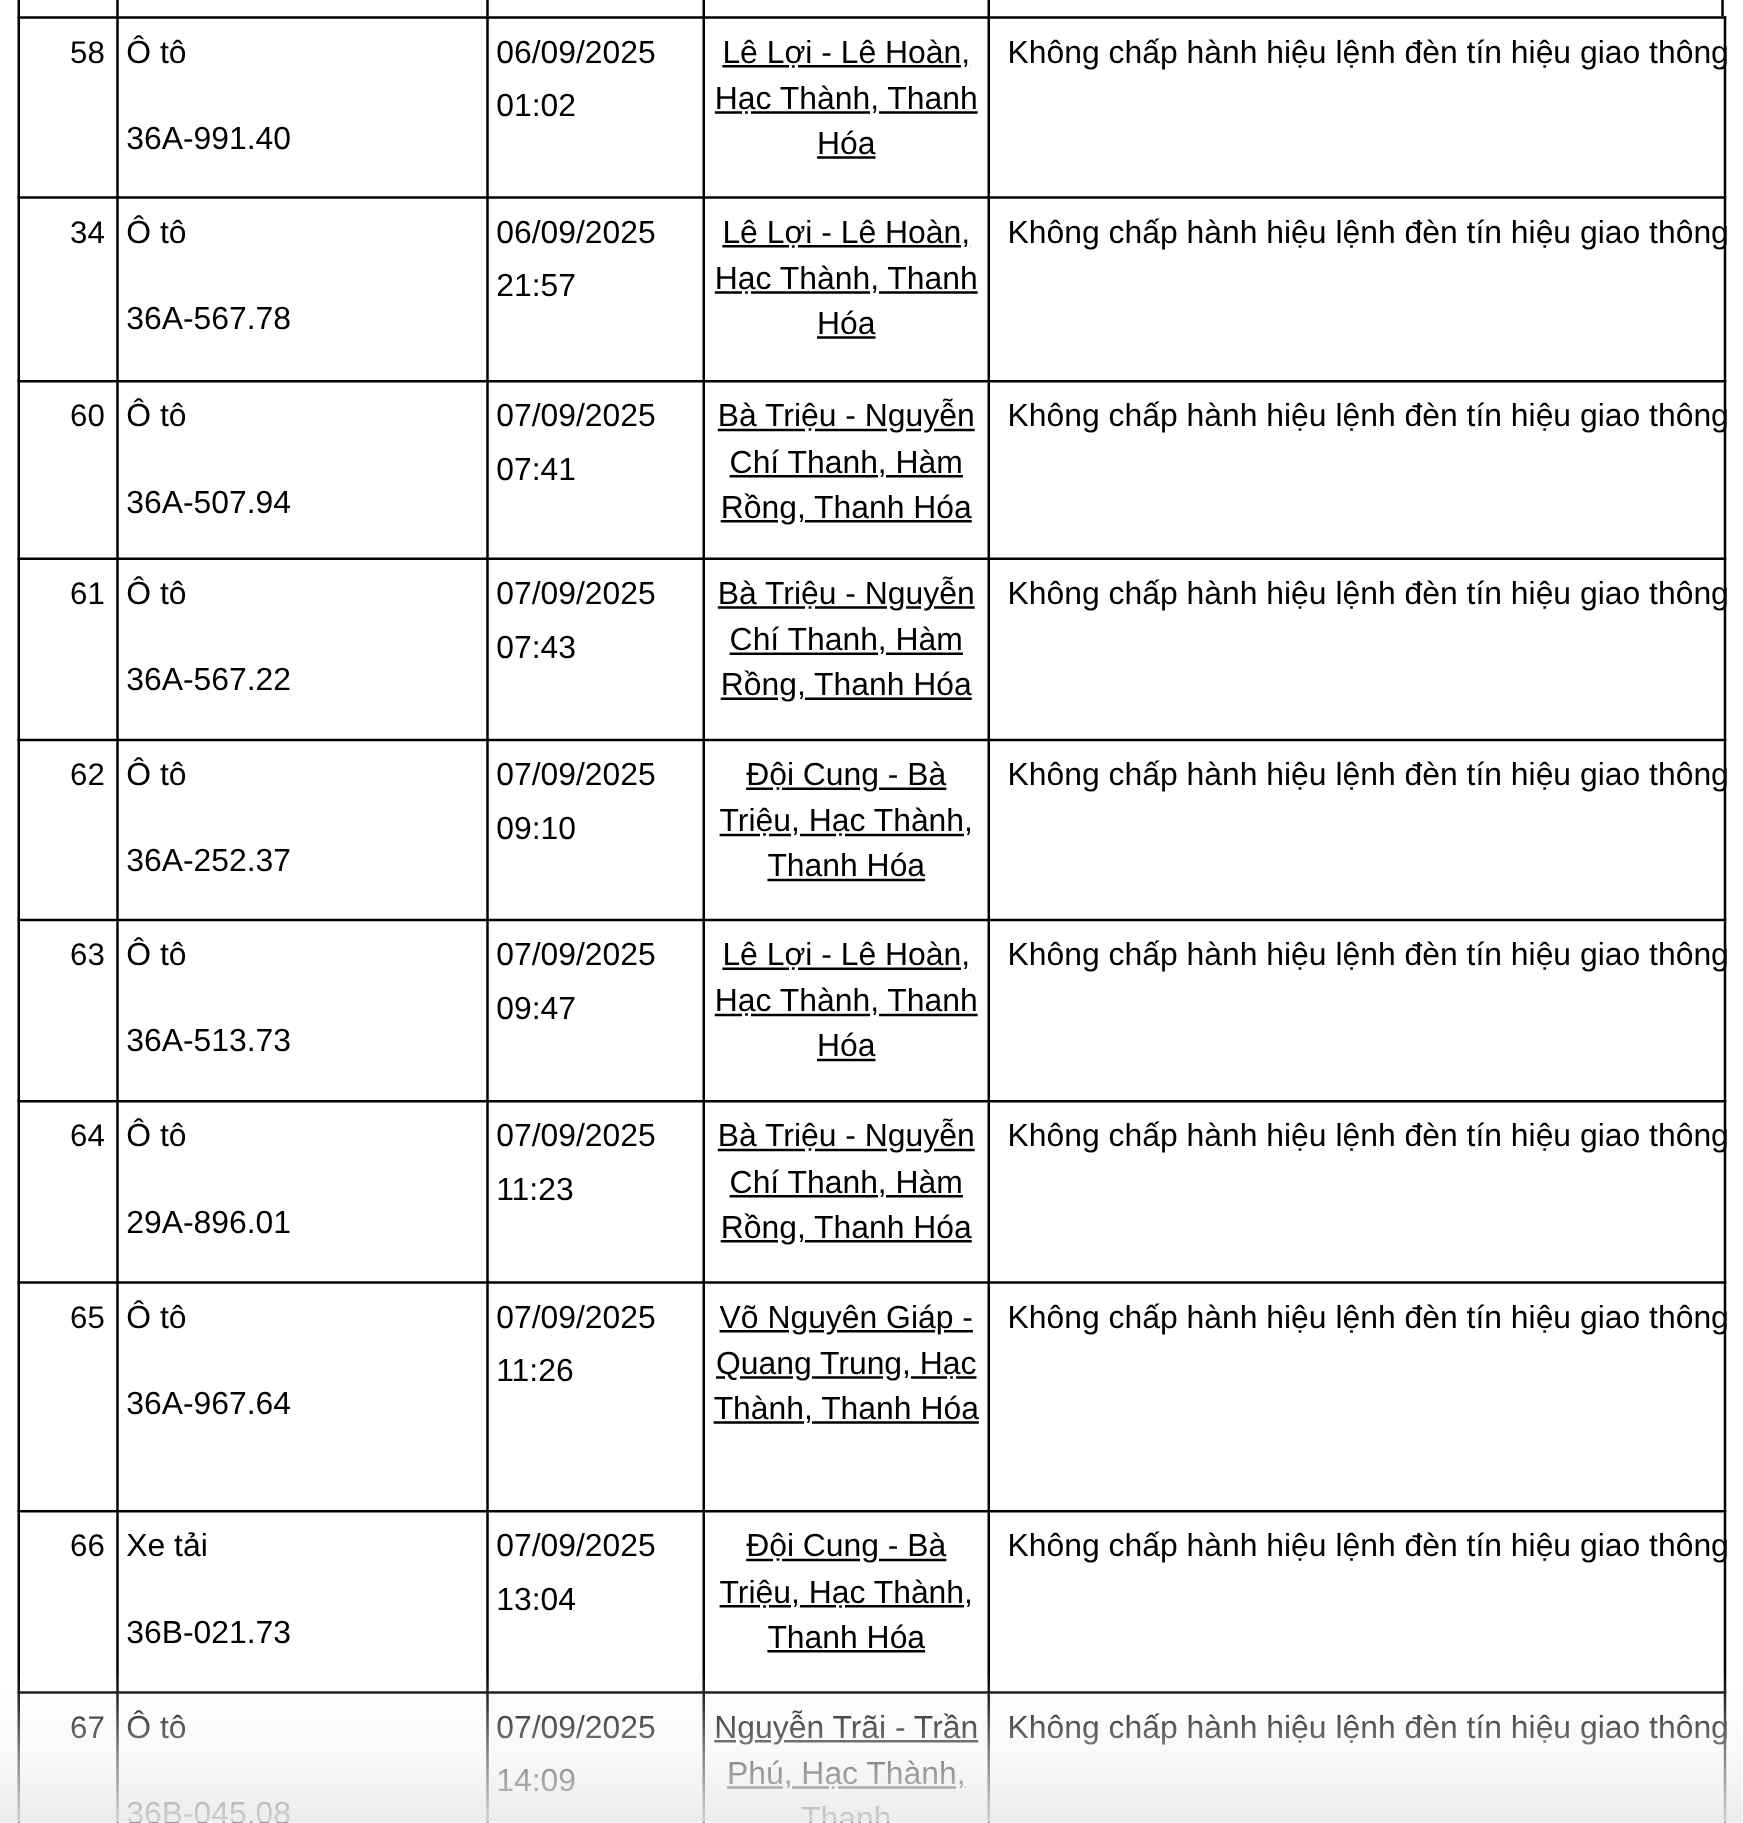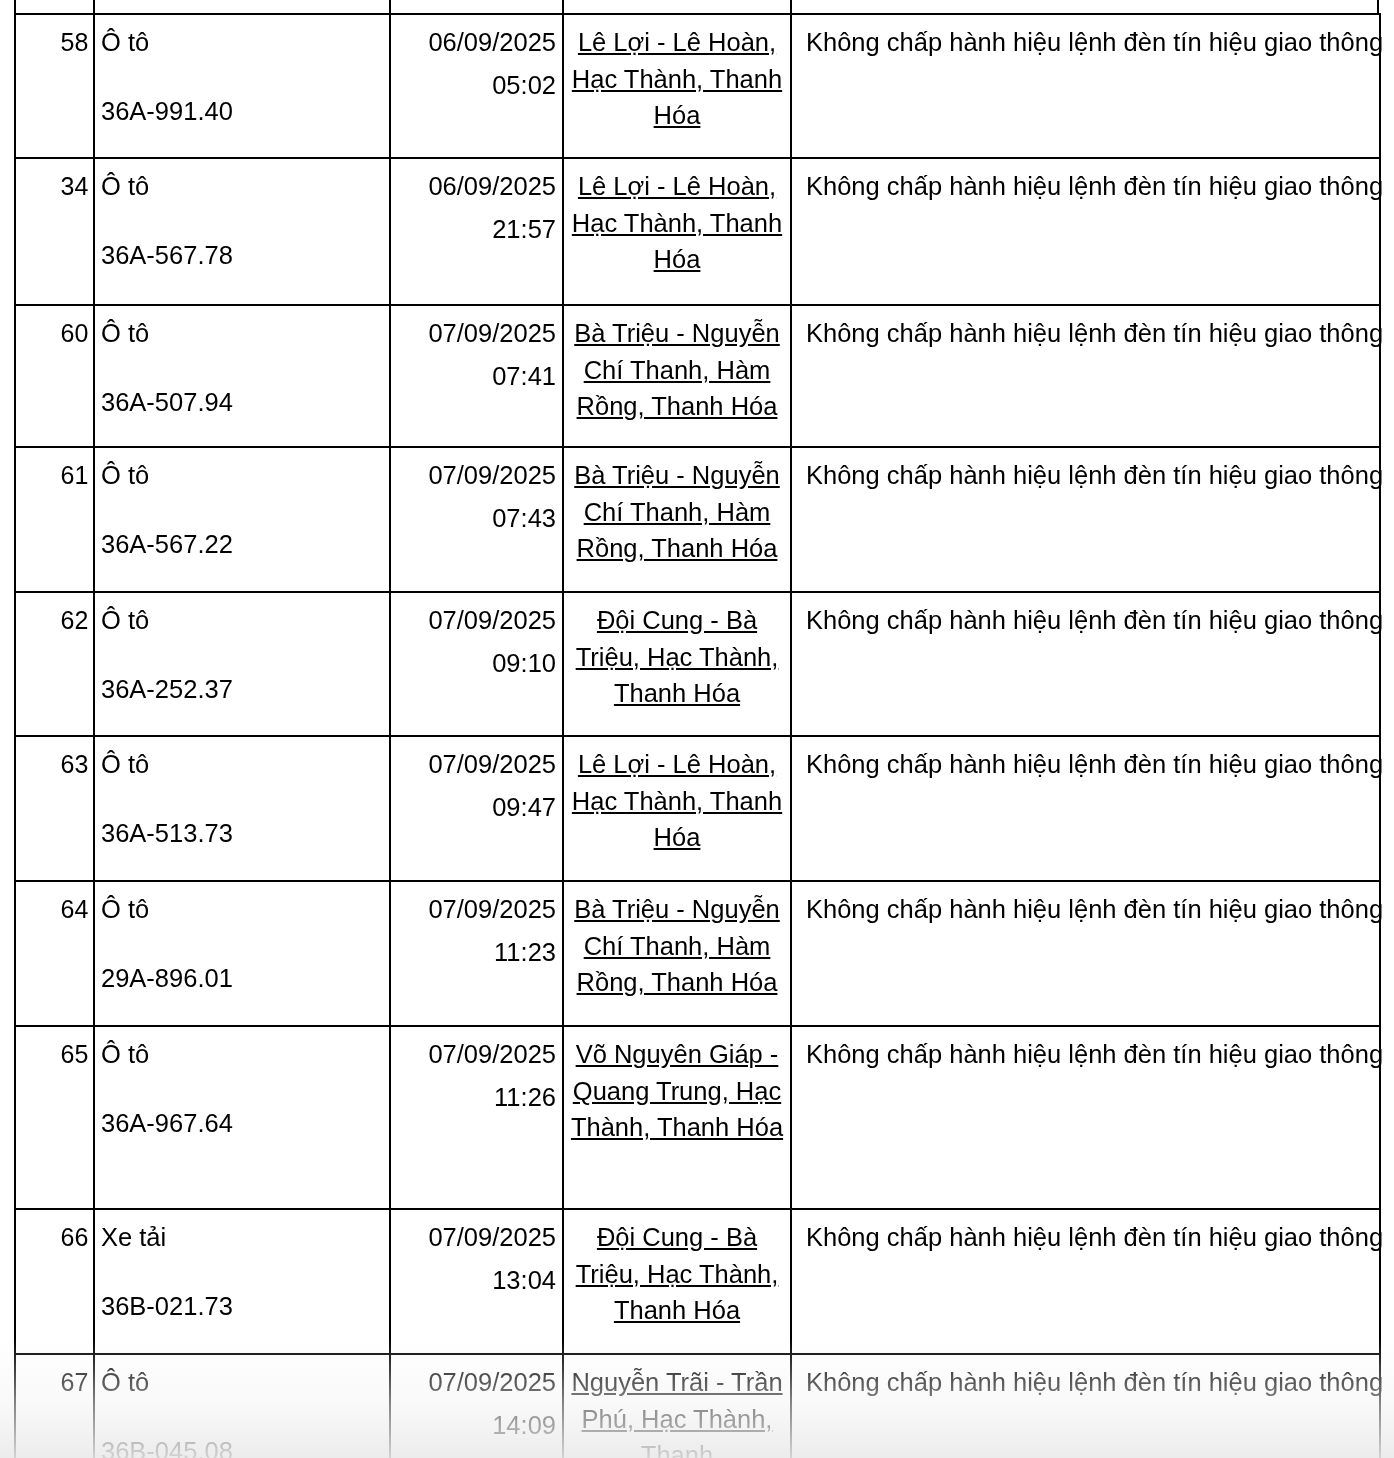--- a/index.html
+++ b/index.html
@@ -80,7 +80,7 @@
     font-size: 25.5px;
     line-height: 1.44;
   }
-  .cell.stt   { text-align: center; font-size: 25px; padding-left: 0; padding-right: 0; margin-left: 40px; }
+  .cell.stt   { text-align: left; font-size: 25px; padding-left: 0; padding-right: 0; margin-left: 40px; }
   .cell.veh   { text-align: left; }
   .cell.time  { text-align: right; }
   .cell.loc   { text-align: center; }

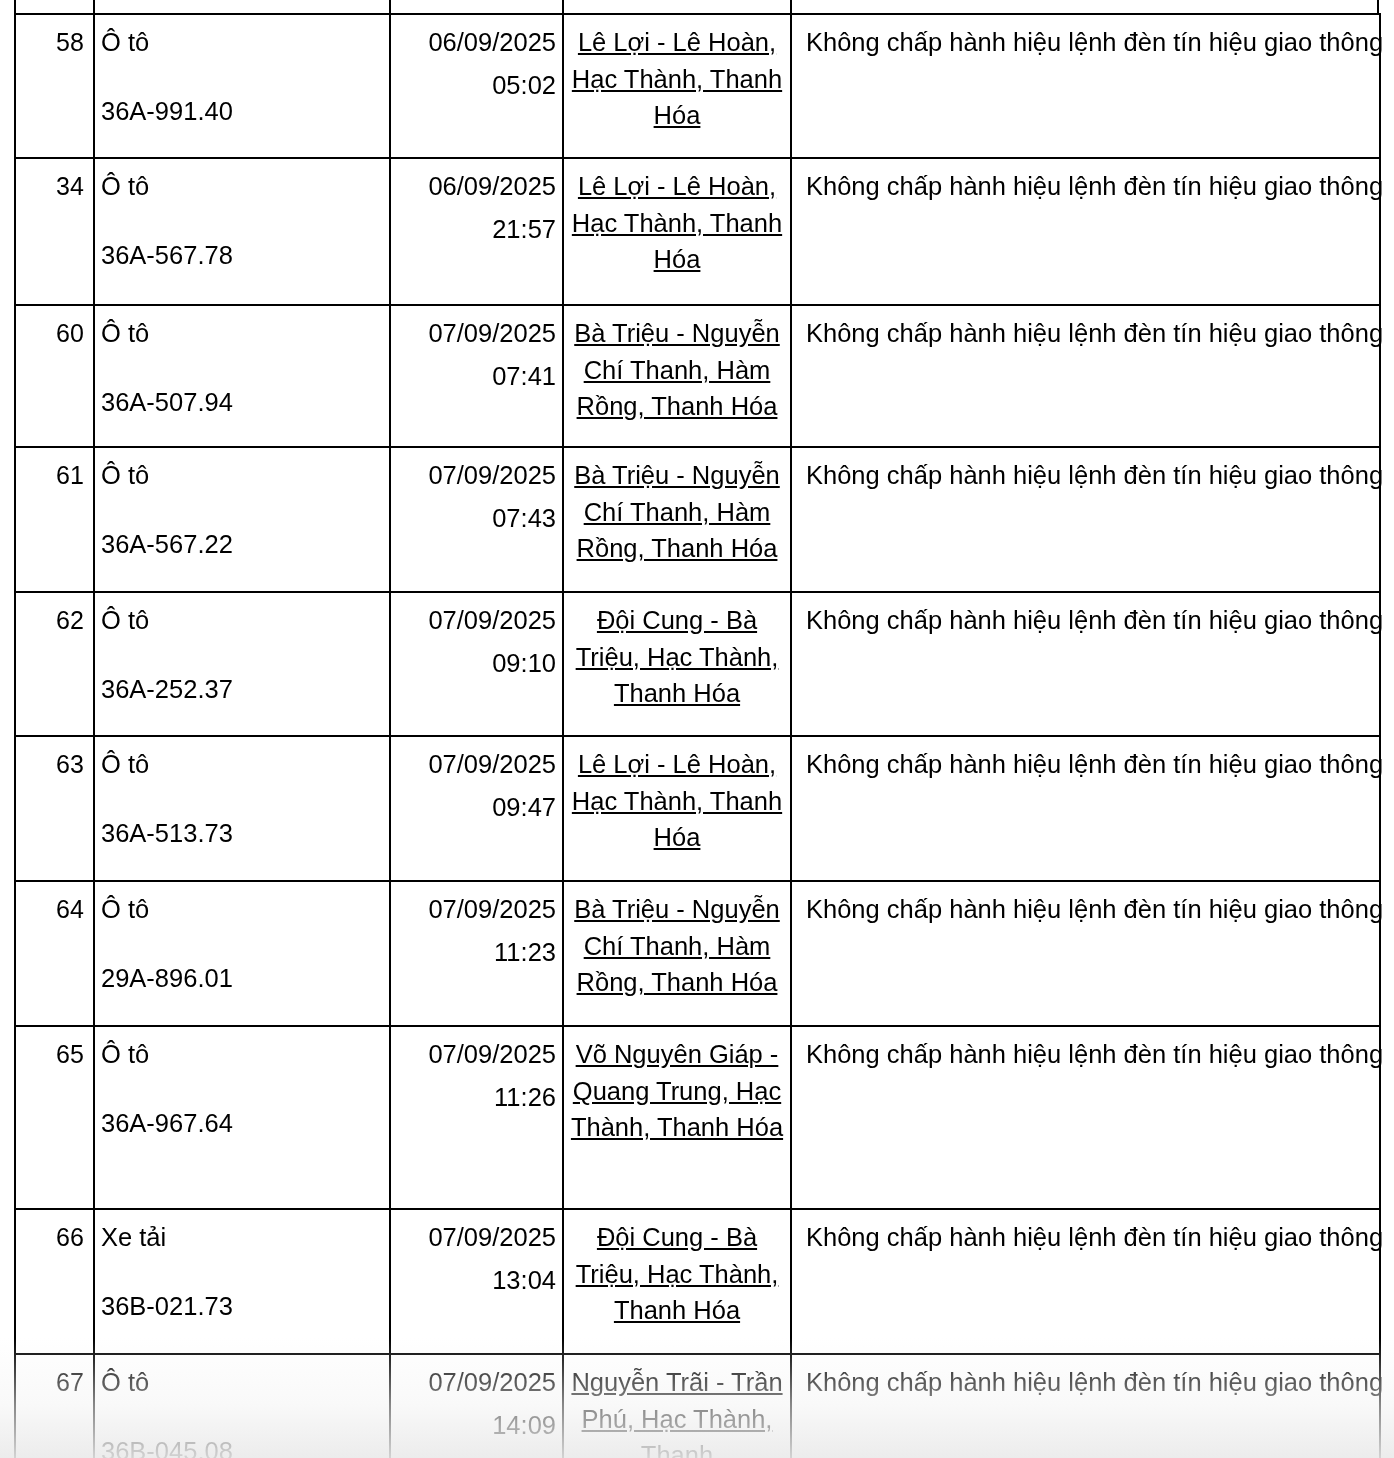--- a/index.html
+++ b/index.html
@@ -82,7 +82,7 @@
   }
   .cell.stt   { text-align: left; font-size: 25px; padding-left: 0; padding-right: 0; margin-left: 40px; }
   .cell.veh   { text-align: left; }
-  .cell.time  { text-align: right; }
+  .cell.time  { text-align: left; }
   .cell.loc   { text-align: center; }
   .cell.viol  { text-align: left; padding-left: 14px; white-space: nowrap; }
 

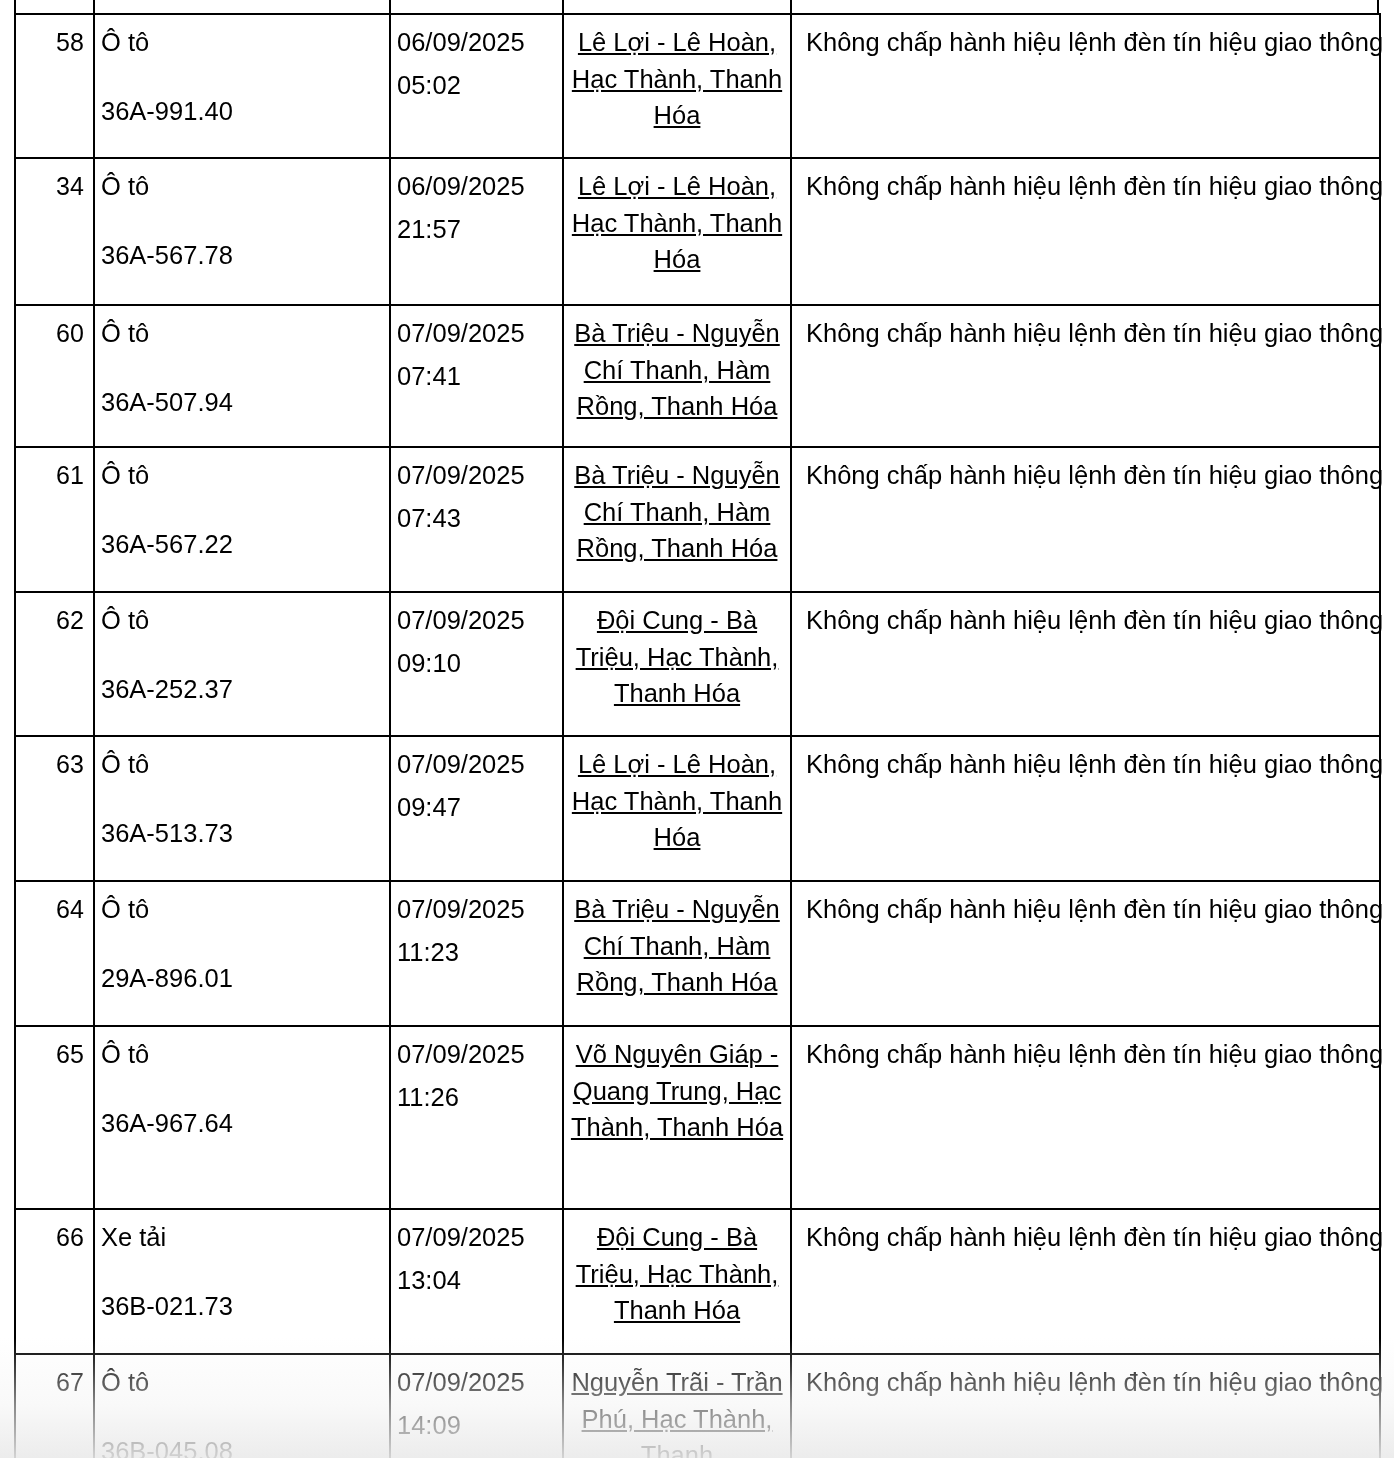--- a/index.html
+++ b/index.html
@@ -144,7 +144,7 @@
         <td>
             <div class="cell time">
           <span class="time-date">06/09/2025</span>
-          <span class="time-clock">05:02</span>
+          <span class="time-clock">01:02</span>
         </div>
           </td>
         <td>

